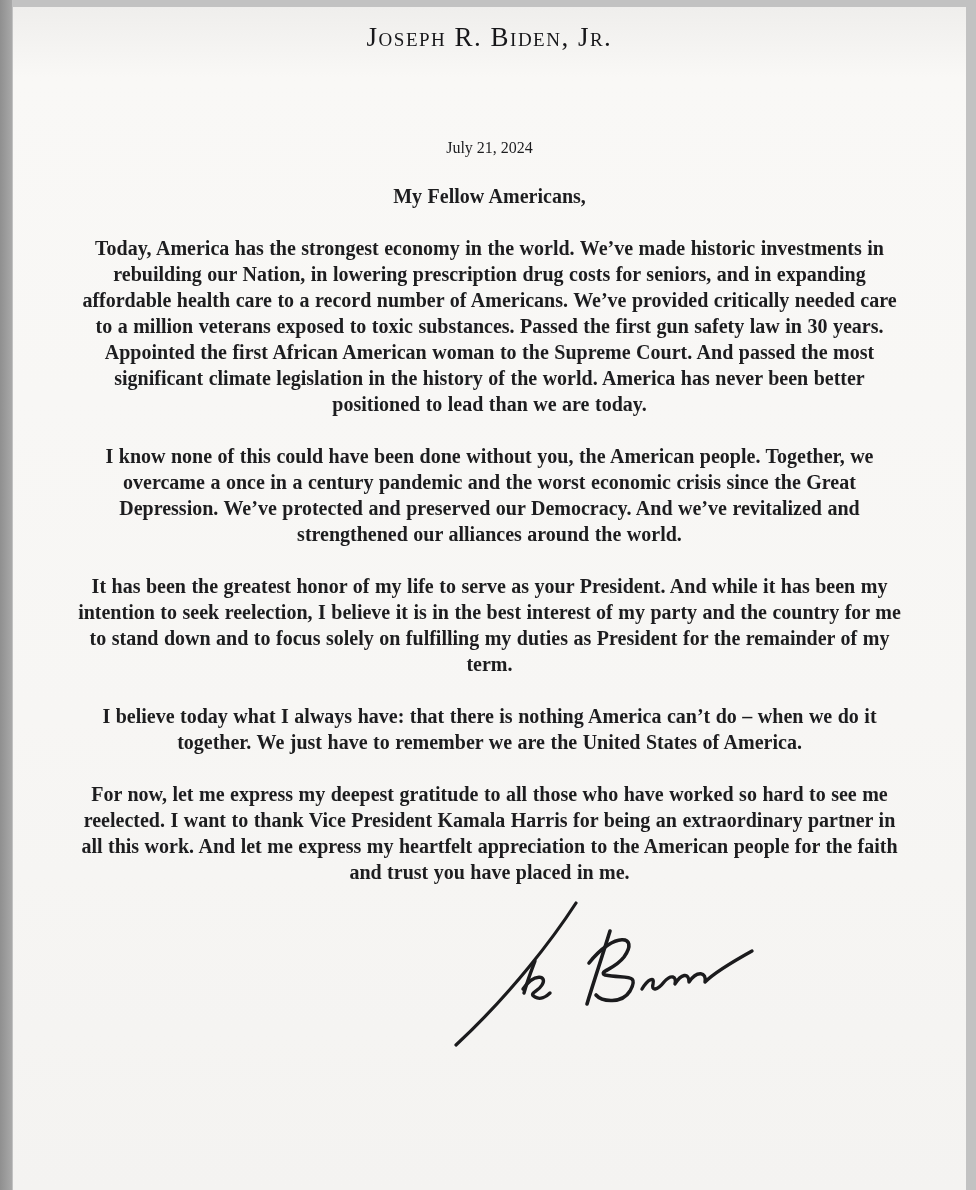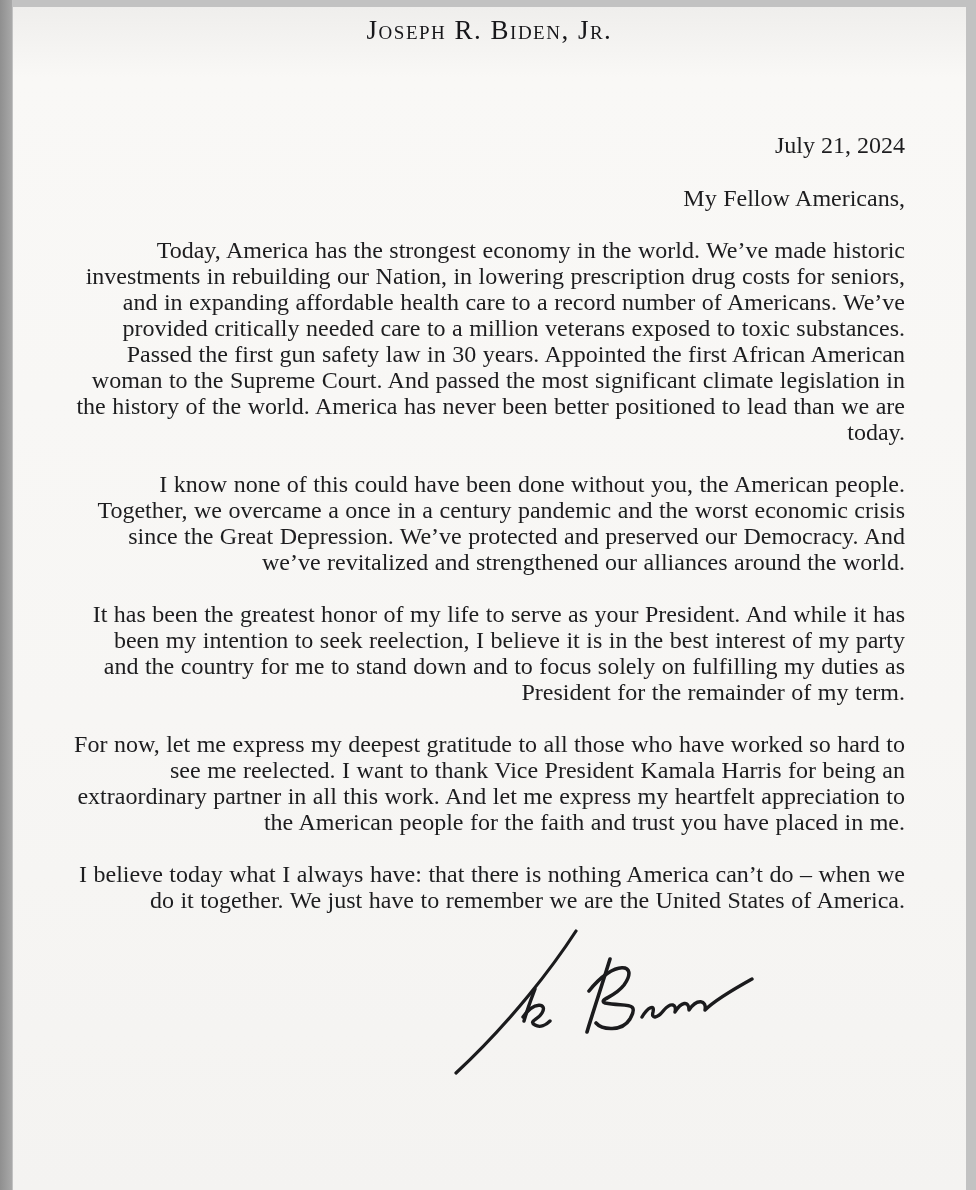--- a/index.html
+++ b/index.html
@@ -22,7 +22,7 @@
     width: 100%;
     height: 1183px;
     box-sizing: border-box;
-    padding: 8px 61px 0 61px;
+    padding: 15px 61px 0 61px;
     color: #1d1d1f;
   }
   .letterhead {

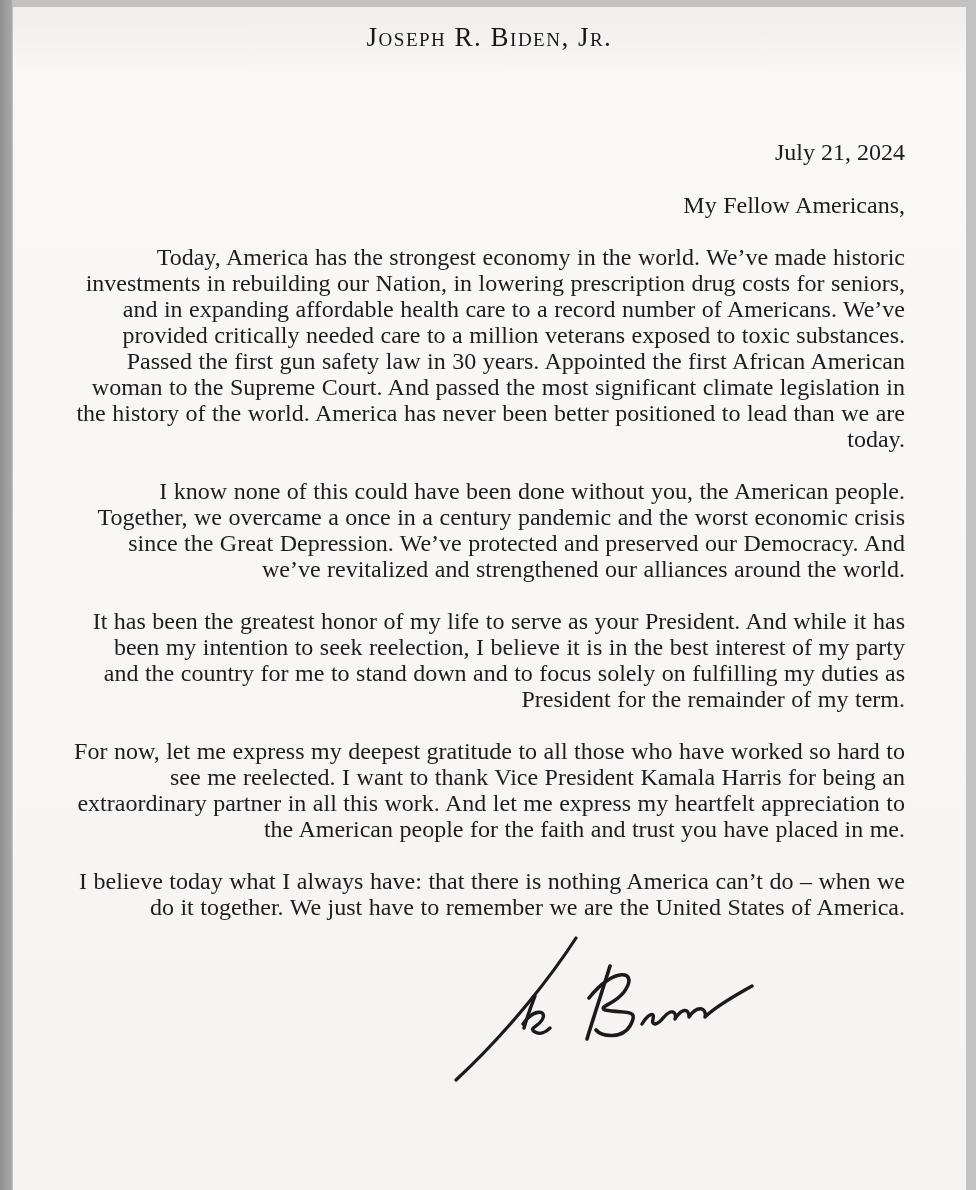--- a/index.html
+++ b/index.html
@@ -35,8 +35,8 @@
     font-weight: 500;
   }
   .date {
-    text-align: right;
-    font-size: 24px;
+    text-align: center;
+    font-size: 16px;
     margin-top: 86px;
   }
   .salutation {

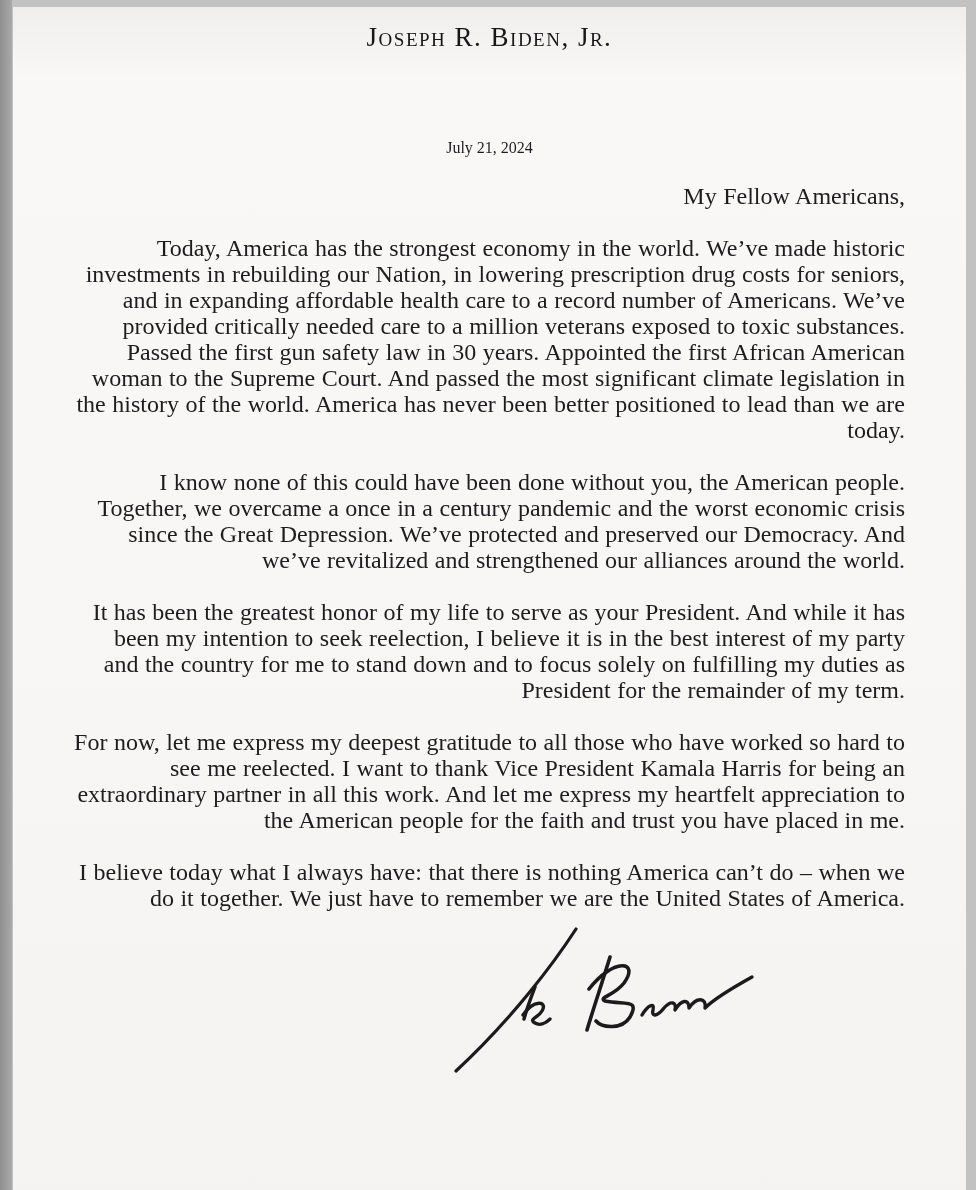--- a/index.html
+++ b/index.html
@@ -45,11 +45,12 @@
     line-height: 26px;
   }
   .para {
-    font-size: 24px;
+    font-size: 20px;
     line-height: 26px;
     margin: 26px 0 0 0;
-    text-align: right;
+    text-align: center;
     word-spacing: 0.5px;
+    font-weight: bold;
   }
   .signature-block {
     margin: 4px 0 0 352px;

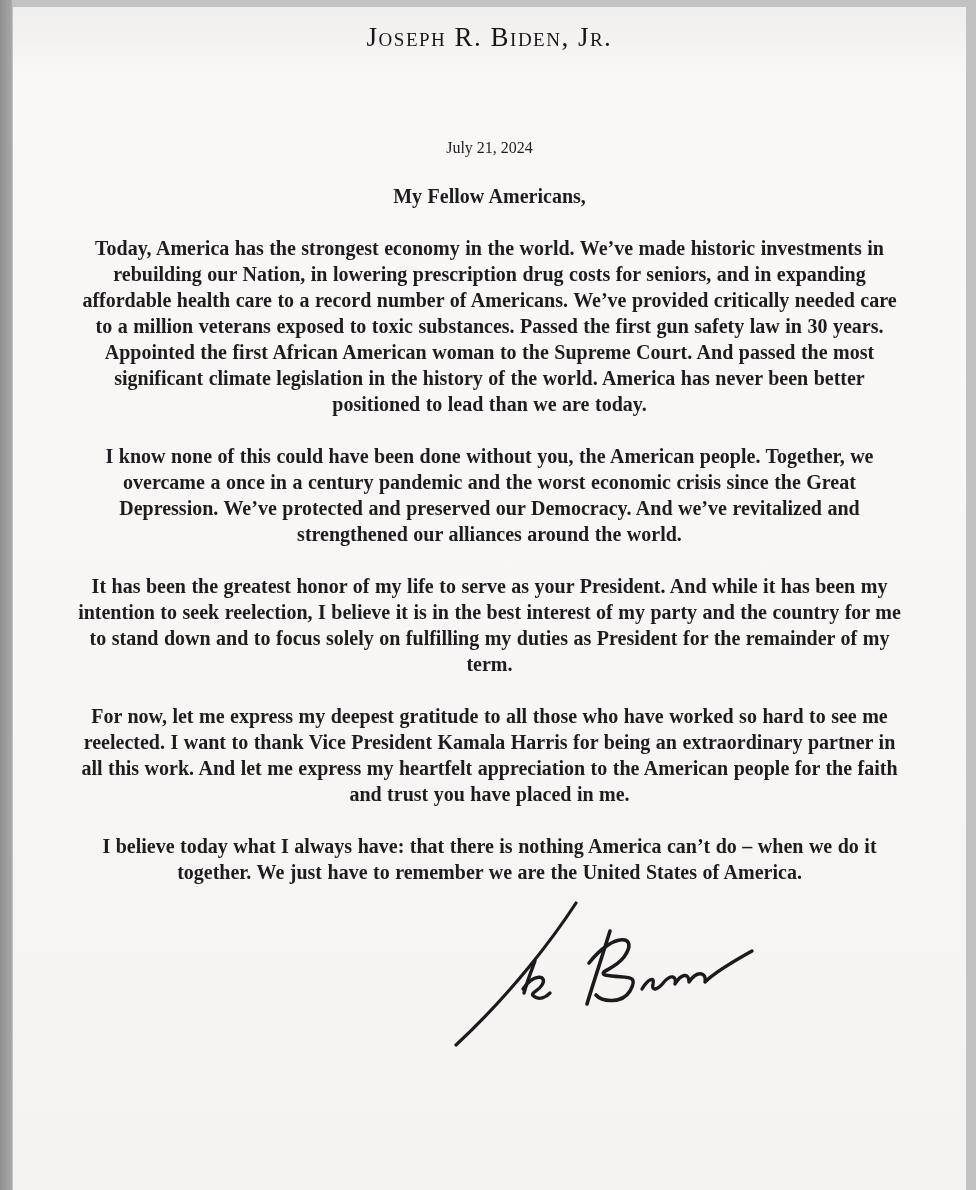--- a/index.html
+++ b/index.html
@@ -85,8 +85,8 @@
         <p class="para">Today, America has the strongest economy in the world. We’ve made historic investments in rebuilding our Nation, in lowering prescription drug costs for seniors, and in expanding affordable health care to a record number of Americans. We’ve provided critically needed care to a million veterans exposed to toxic substances. Passed the first gun safety law in 30 years. Appointed the first African American woman to the Supreme Court. And passed the most significant climate legislation in the history of the world. America has never been better positioned to lead than we are today.</p>
         <p class="para">I know none of this could have been done without you, the American people. Together, we overcame a once in a century pandemic and the worst economic crisis since the Great Depression. We’ve protected and preserved our Democracy. And we’ve revitalized and strengthened our alliances around the world.</p>
         <p class="para">It has been the greatest honor of my life to serve as your President. And while it has been my intention to seek reelection, I believe it is in the best interest of my party and the country for me to stand down and to focus solely on fulfilling my duties as President for the remainder of my term.</p>
+        <p class="para">I believe today what I always have: that there is nothing America can’t do – when we do it together. We just have to remember we are the United States of America.</p>
         <p class="para">For now, let me express my deepest gratitude to all those who have worked so hard to see me reelected. I want to thank Vice President Kamala Harris for being an extraordinary partner in all this work. And let me express my heartfelt appreciation to the American people for the faith and trust you have placed in me.</p>
-        <p class="para">I believe today what I always have: that there is nothing America can’t do – when we do it together. We just have to remember we are the United States of America.</p>
       </div>
 
     <div class="signature-block">

